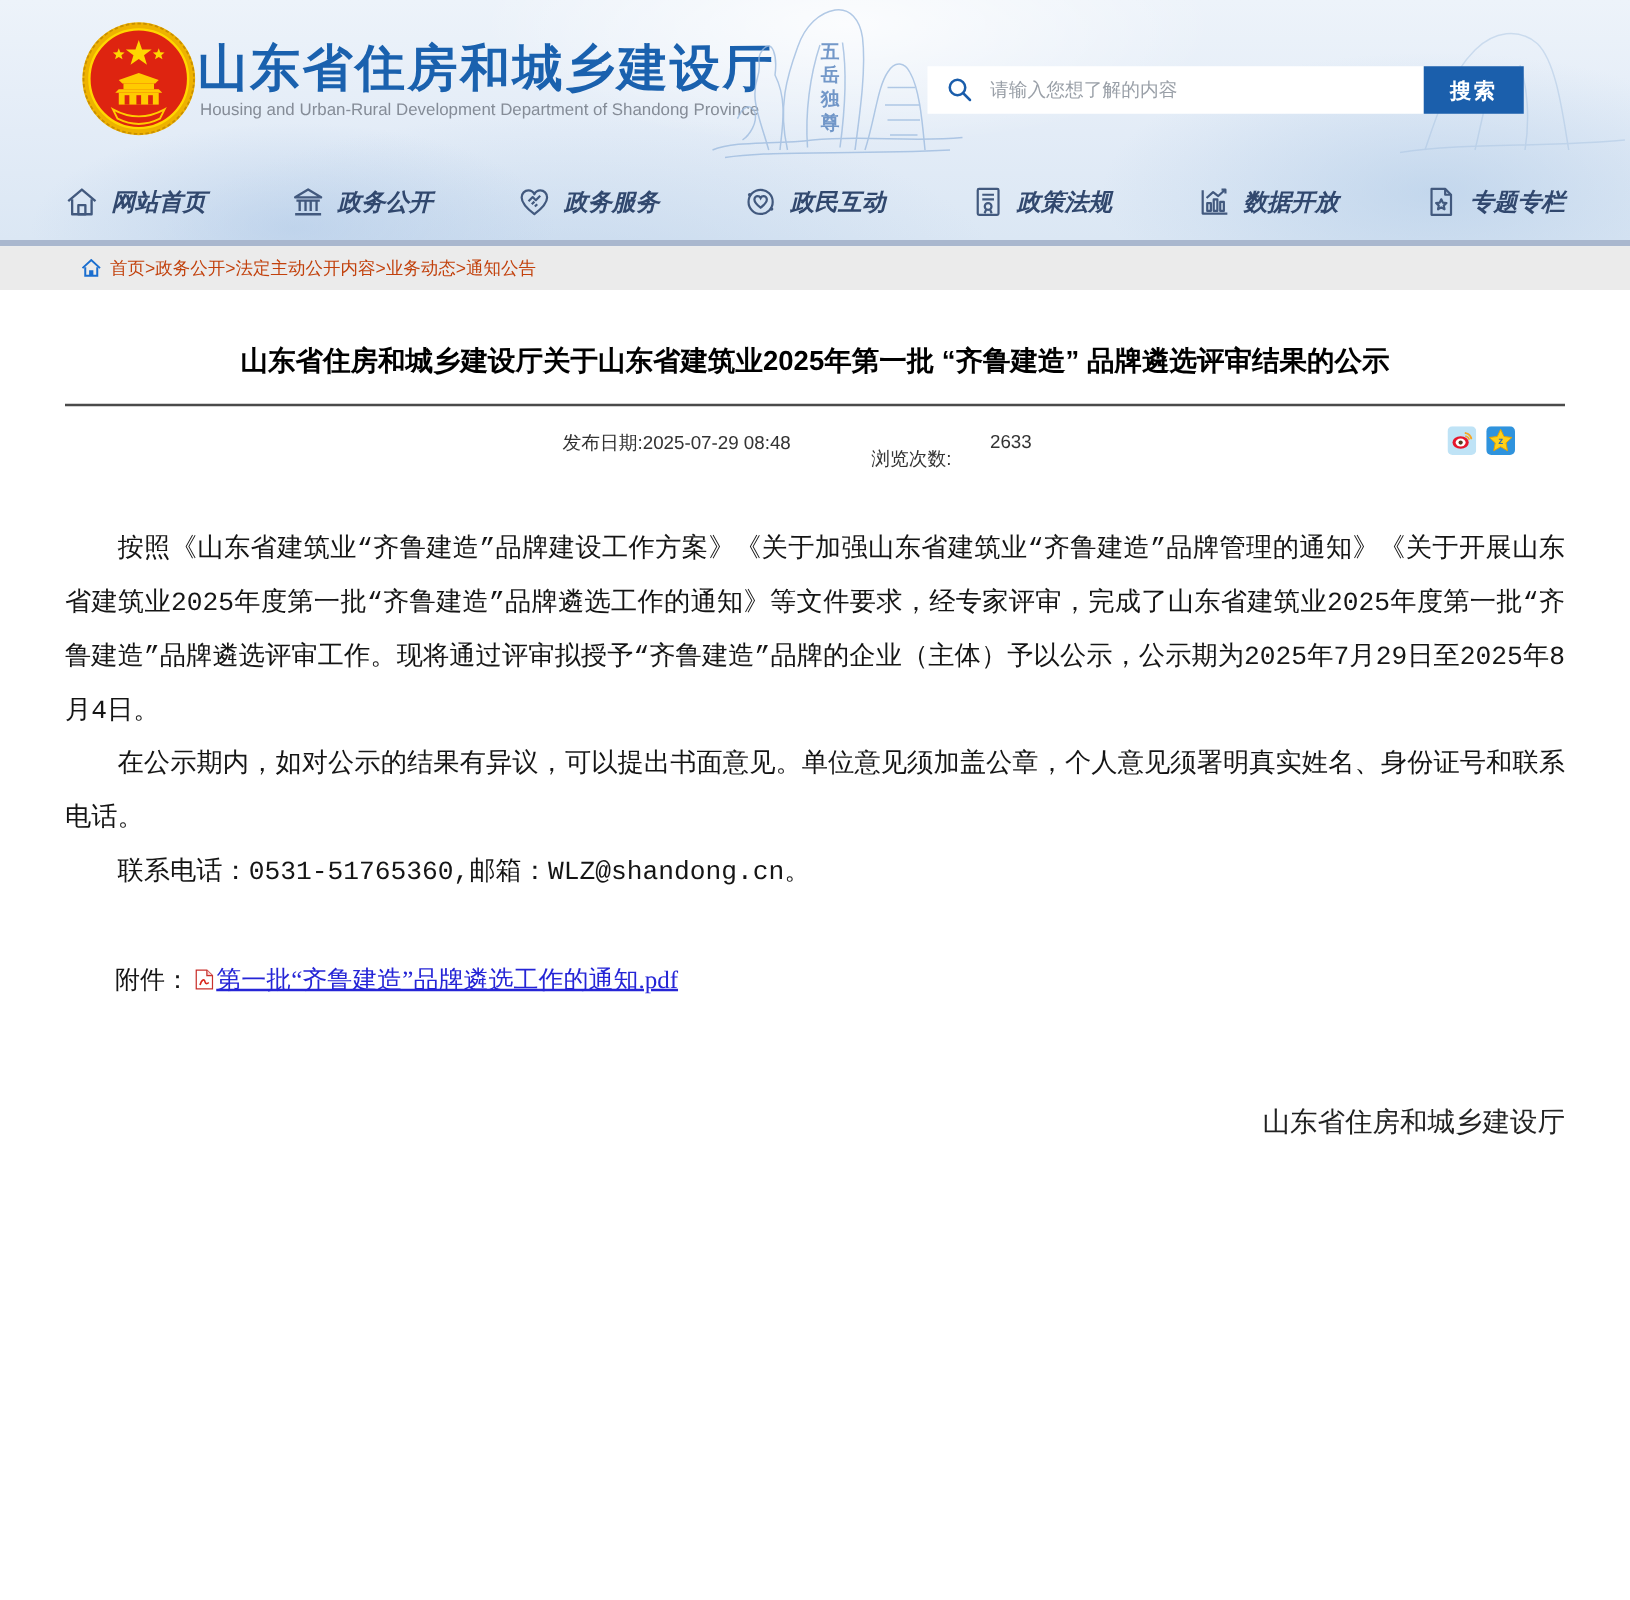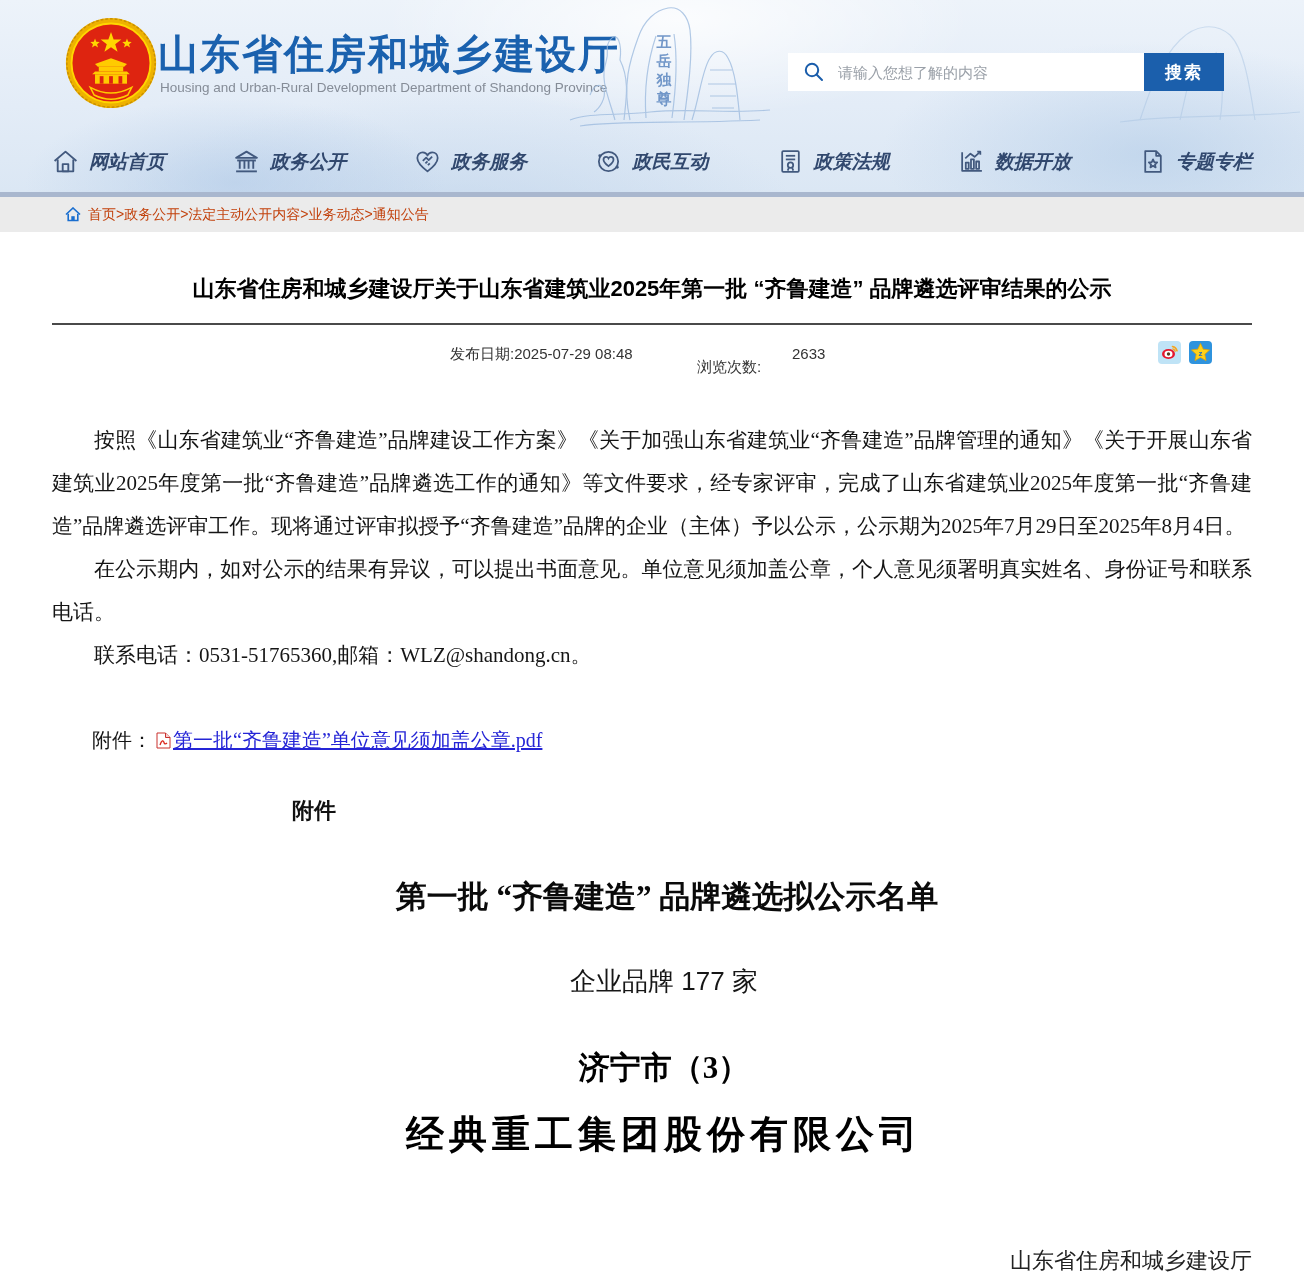--- a/index.html
+++ b/index.html
@@ -25,7 +25,7 @@
   .seal-text { position:absolute; left:655px; top:32px; width:18px; font-size:15px; line-height:19px;
     color:#5c87c0; font-weight:bold; text-align:center; font-family:Liberation Sans, sans-serif; opacity:.85; }
 
-  .search-bar { position:absolute; left:788px; top:53px; width:436px; height:38px; display:flex; }
+  .search-bar { position:absolute; left:742px; top:53px; width:477px; height:38px; display:flex; }
   .search-input-wrap { flex:1; background:#fff; display:flex; align-items:center; }
   .search-input-wrap input { flex:1; border:none; outline:none; background:transparent;
     font-size:15px; color:#333; padding-left:12px; }

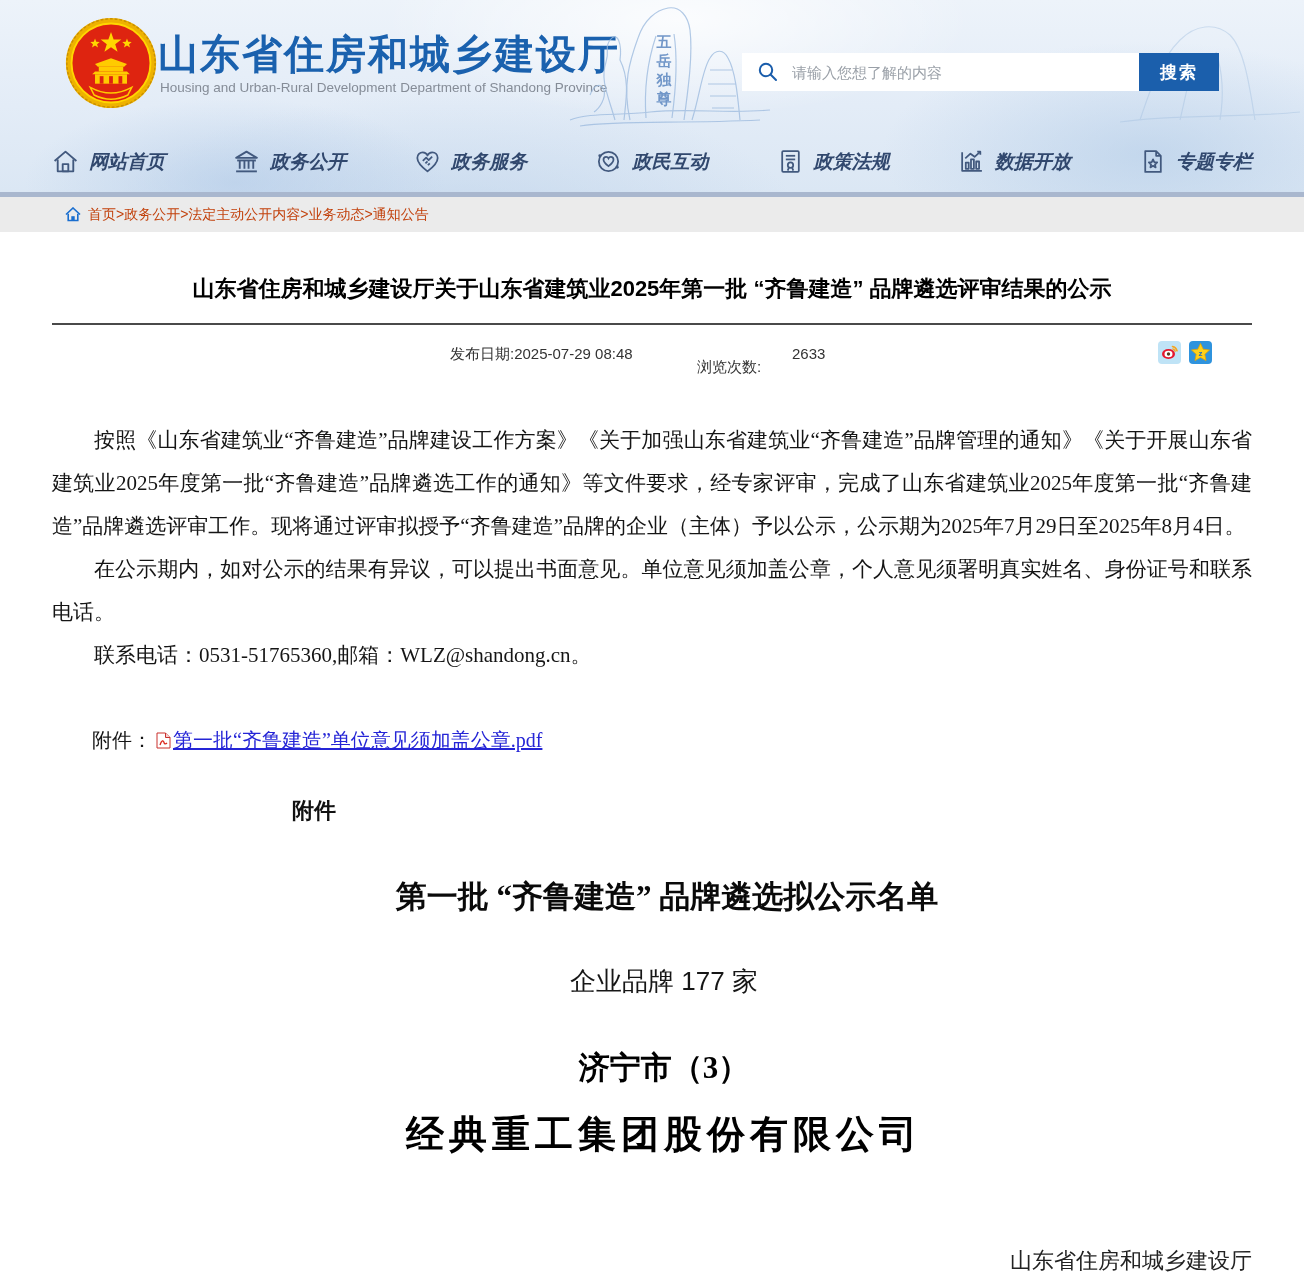--- a/index.html
+++ b/index.html
@@ -59,7 +59,7 @@
 
   .body-text { margin-top:46px; font-family:"Liberation Serif","DejaVu Serif",serif;
     font-size:21px; line-height:43px; color:#151515; text-align:justify; }
-  .body-text p { text-indent:2em; }
+  .body-text p { text-indent:2em;font-family:Liberation Mono, monospace; }
 
   .attachment-row { margin-top:50px; padding-left:40px; font-family:"Liberation Serif",serif;
     font-size:20px; color:#151515; display:flex; align-items:center; }

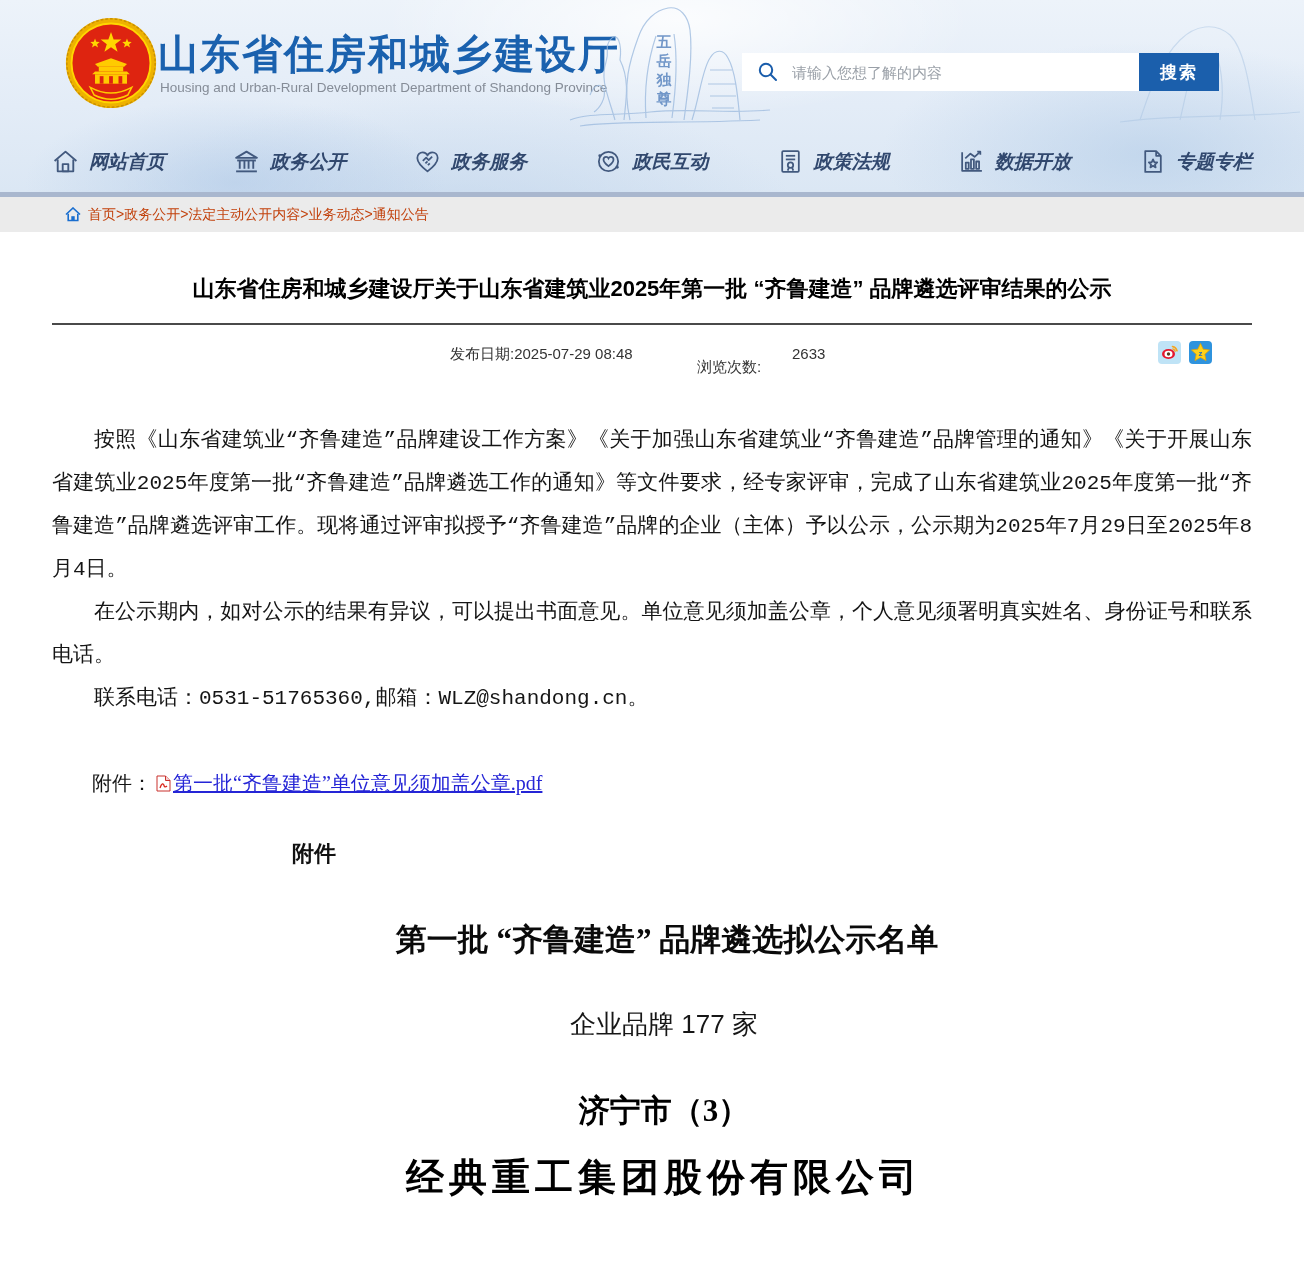--- a/index.html
+++ b/index.html
@@ -264,7 +264,7 @@
         <path d="M9.5 1 V5.5 H14" fill="#f6cfcf" stroke="#c9302c" stroke-width="1"></path>
         <path d="M4 13 C5.5 8 7.5 8 8 10.5 C8.4 12.5 10 12 11 11" fill="none" stroke="#d9261c" stroke-width="1.3"></path>
       </svg>
-    <a class="attachment-link">第一批“齐鲁建造”单位意见须加盖公章.pdf</a>
+    <a class="attachment-link">第一批“齐鲁建造”品牌遴选工作的通知.pdf</a>
   </div>
 
   <div class="preview">

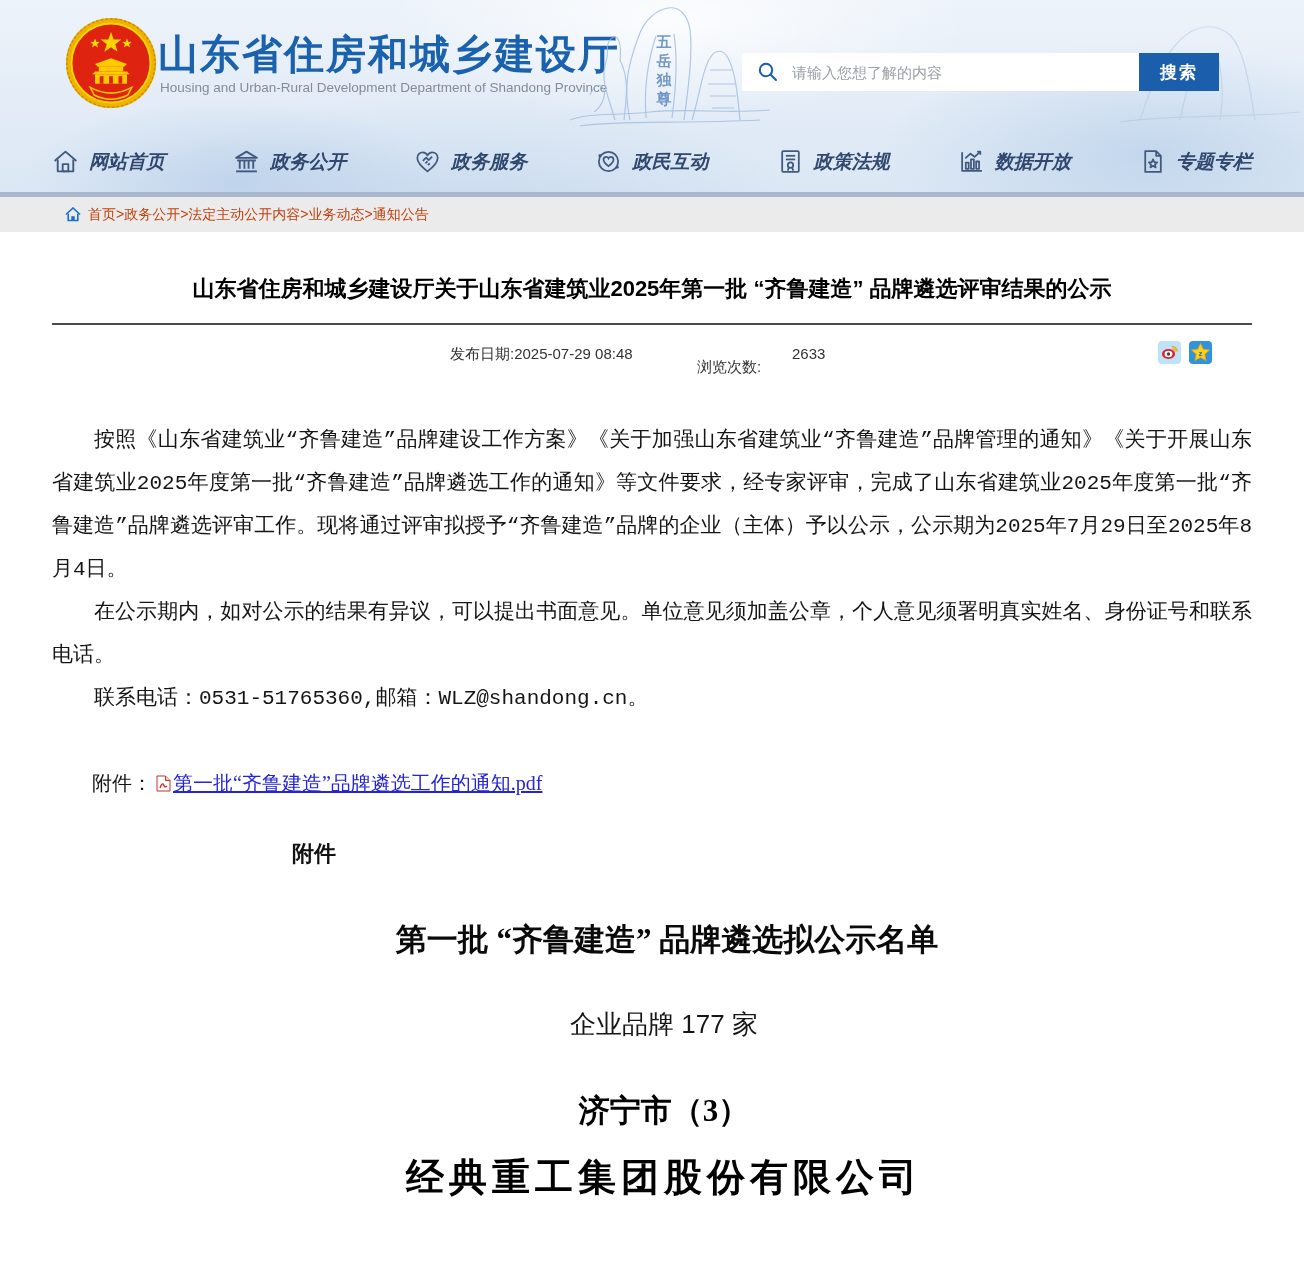--- a/index.html
+++ b/index.html
@@ -267,13 +267,6 @@
     <a class="attachment-link">第一批“齐鲁建造”品牌遴选工作的通知.pdf</a>
   </div>
 
-  <div class="preview">
-    <div class="preview-label">附件</div>
-    <div class="preview-title">第一批 “齐鲁建造” 品牌遴选拟公示名单</div>
-    <div class="preview-subtitle">企业品牌 177 家</div>
-    <div class="preview-city">济宁市（3）</div>
-    <div class="preview-company">经典重工集团股份有限公司</div>
-  </div>
 
   <div class="signature">
     <div class="signature-org">山东省住房和城乡建设厅</div>

